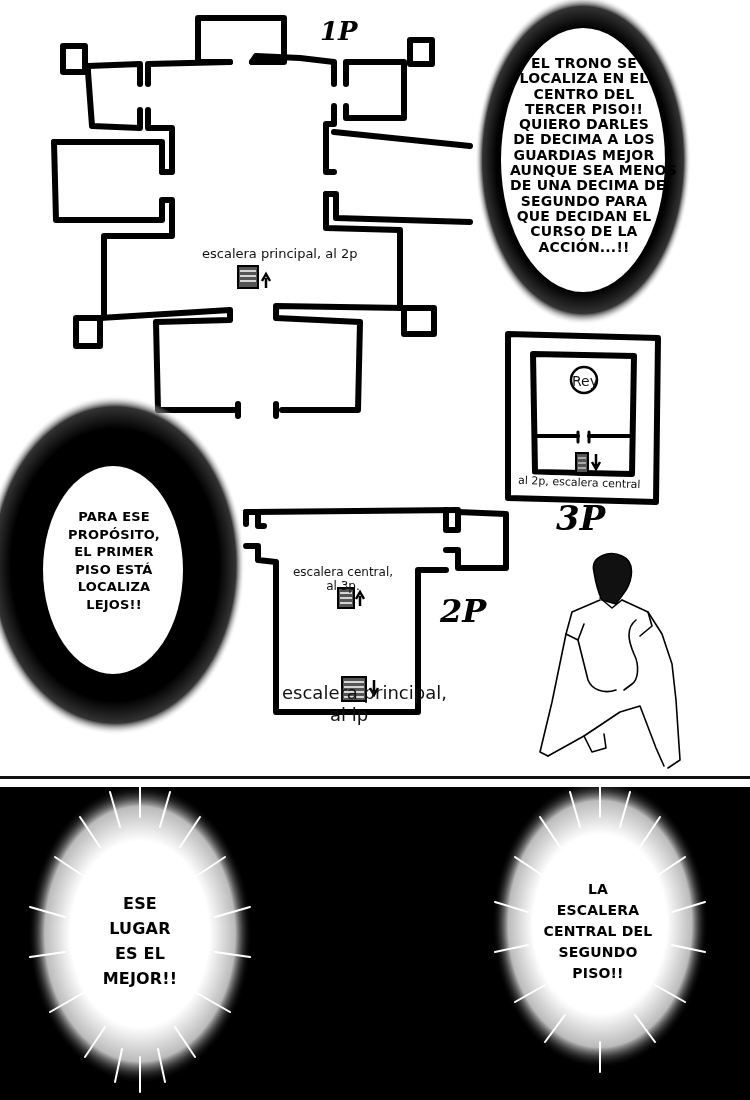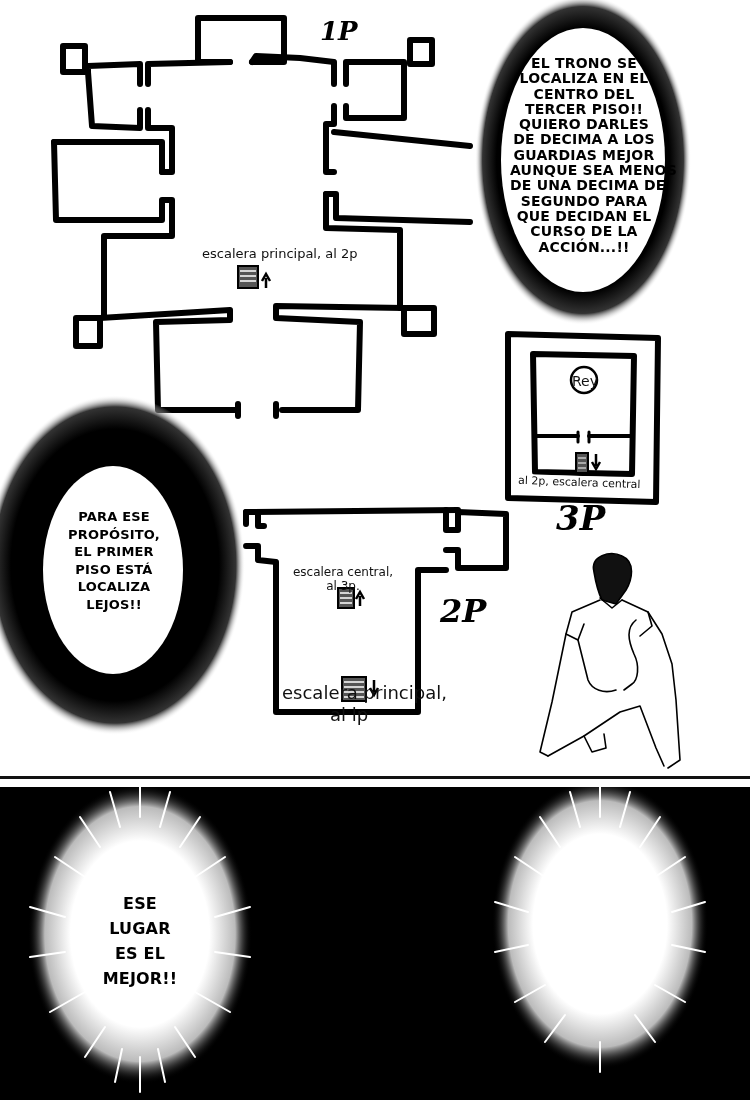--- a/index.html
+++ b/index.html
@@ -188,6 +188,13 @@
     <div>MEJOR!!</div>
   </div>
 
+  <div class="bubble-text" style="left:528px;top:92px;width:140px;font-size:14px;line-height:21px;">
+    <div>LA</div>
+    <div>ESCALERA</div>
+    <div>CENTRAL DEL</div>
+    <div>SEGUNDO</div>
+    <div>PISO!!</div>
+  </div>
 </div>
 
 </body></html>

